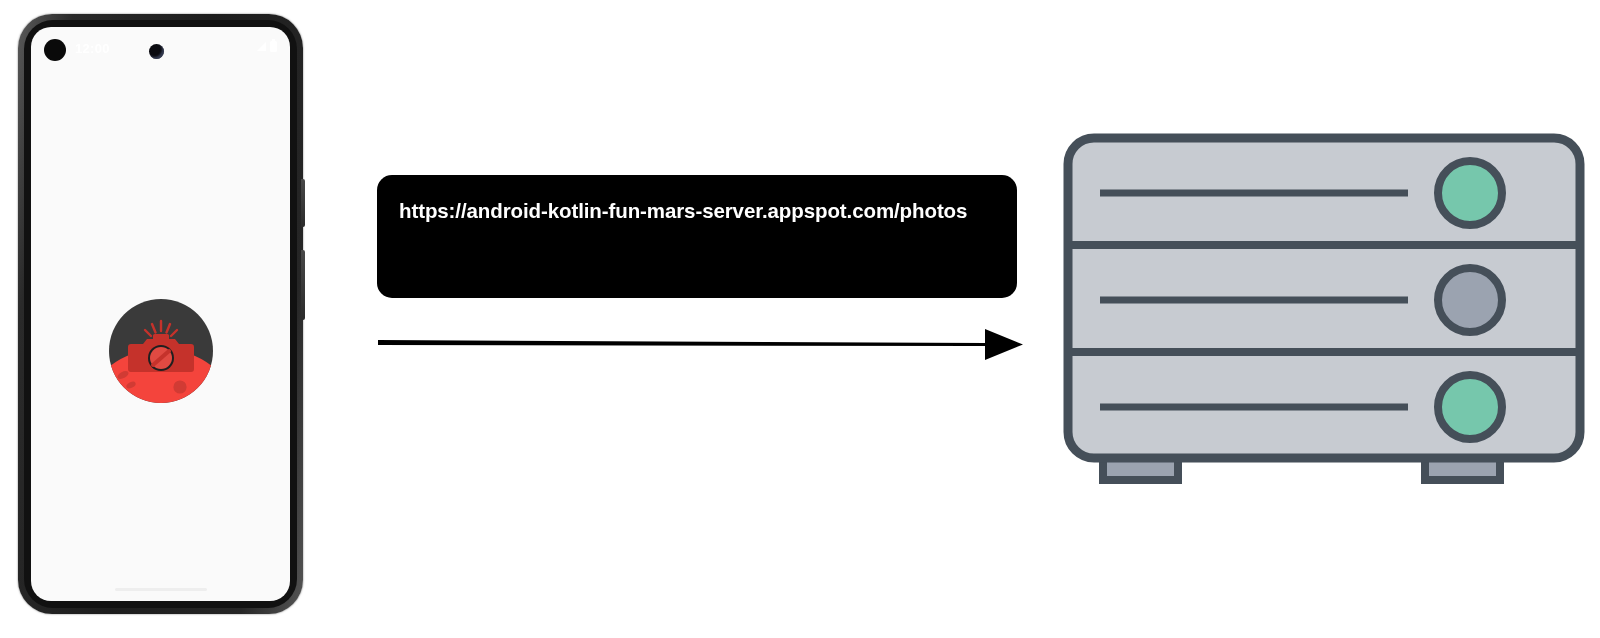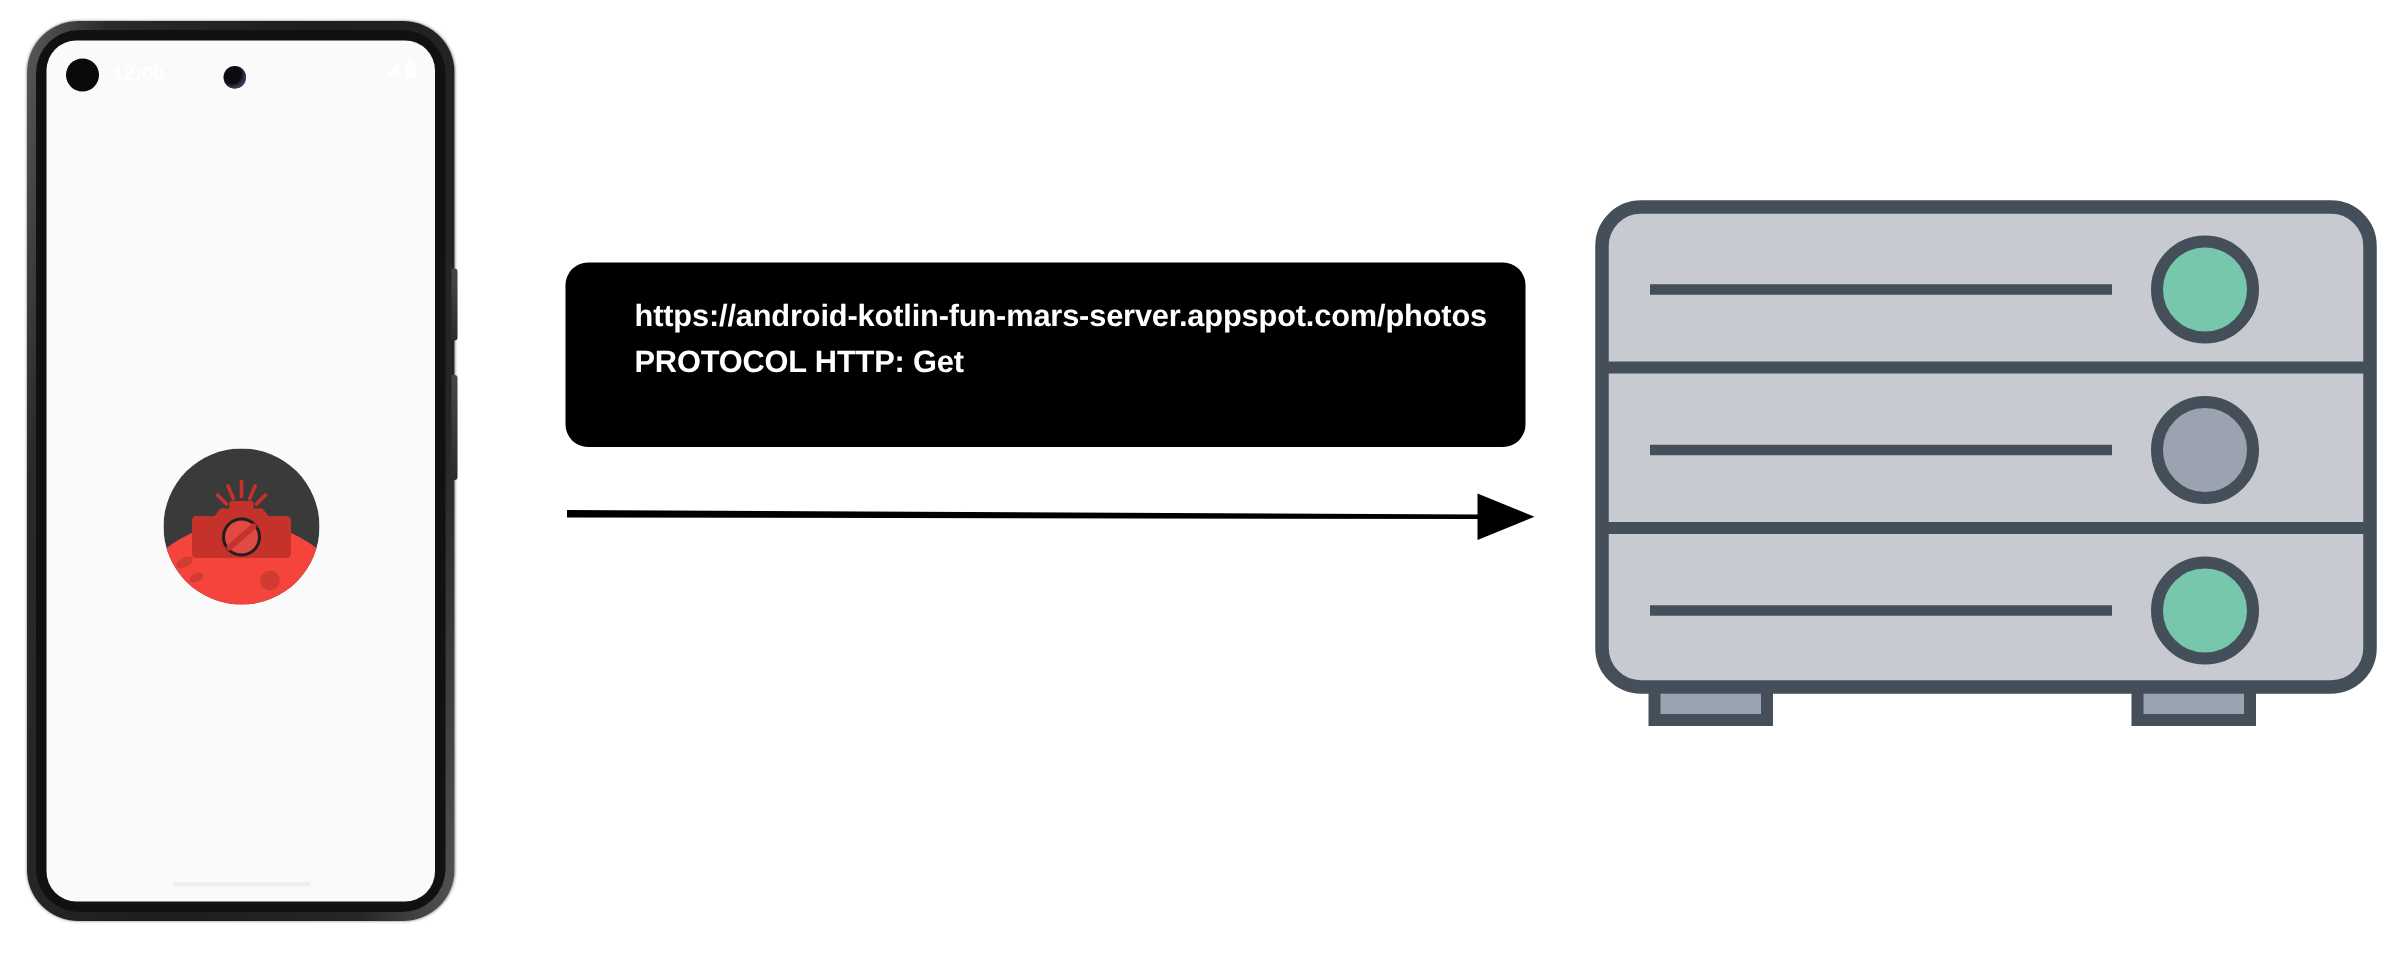--- a/index.html
+++ b/index.html
@@ -163,7 +163,6 @@
     letter-spacing: -0.1px;
     white-space: pre-wrap;
     word-break: break-all;
-    margin-left: 24px;
   }
 
   

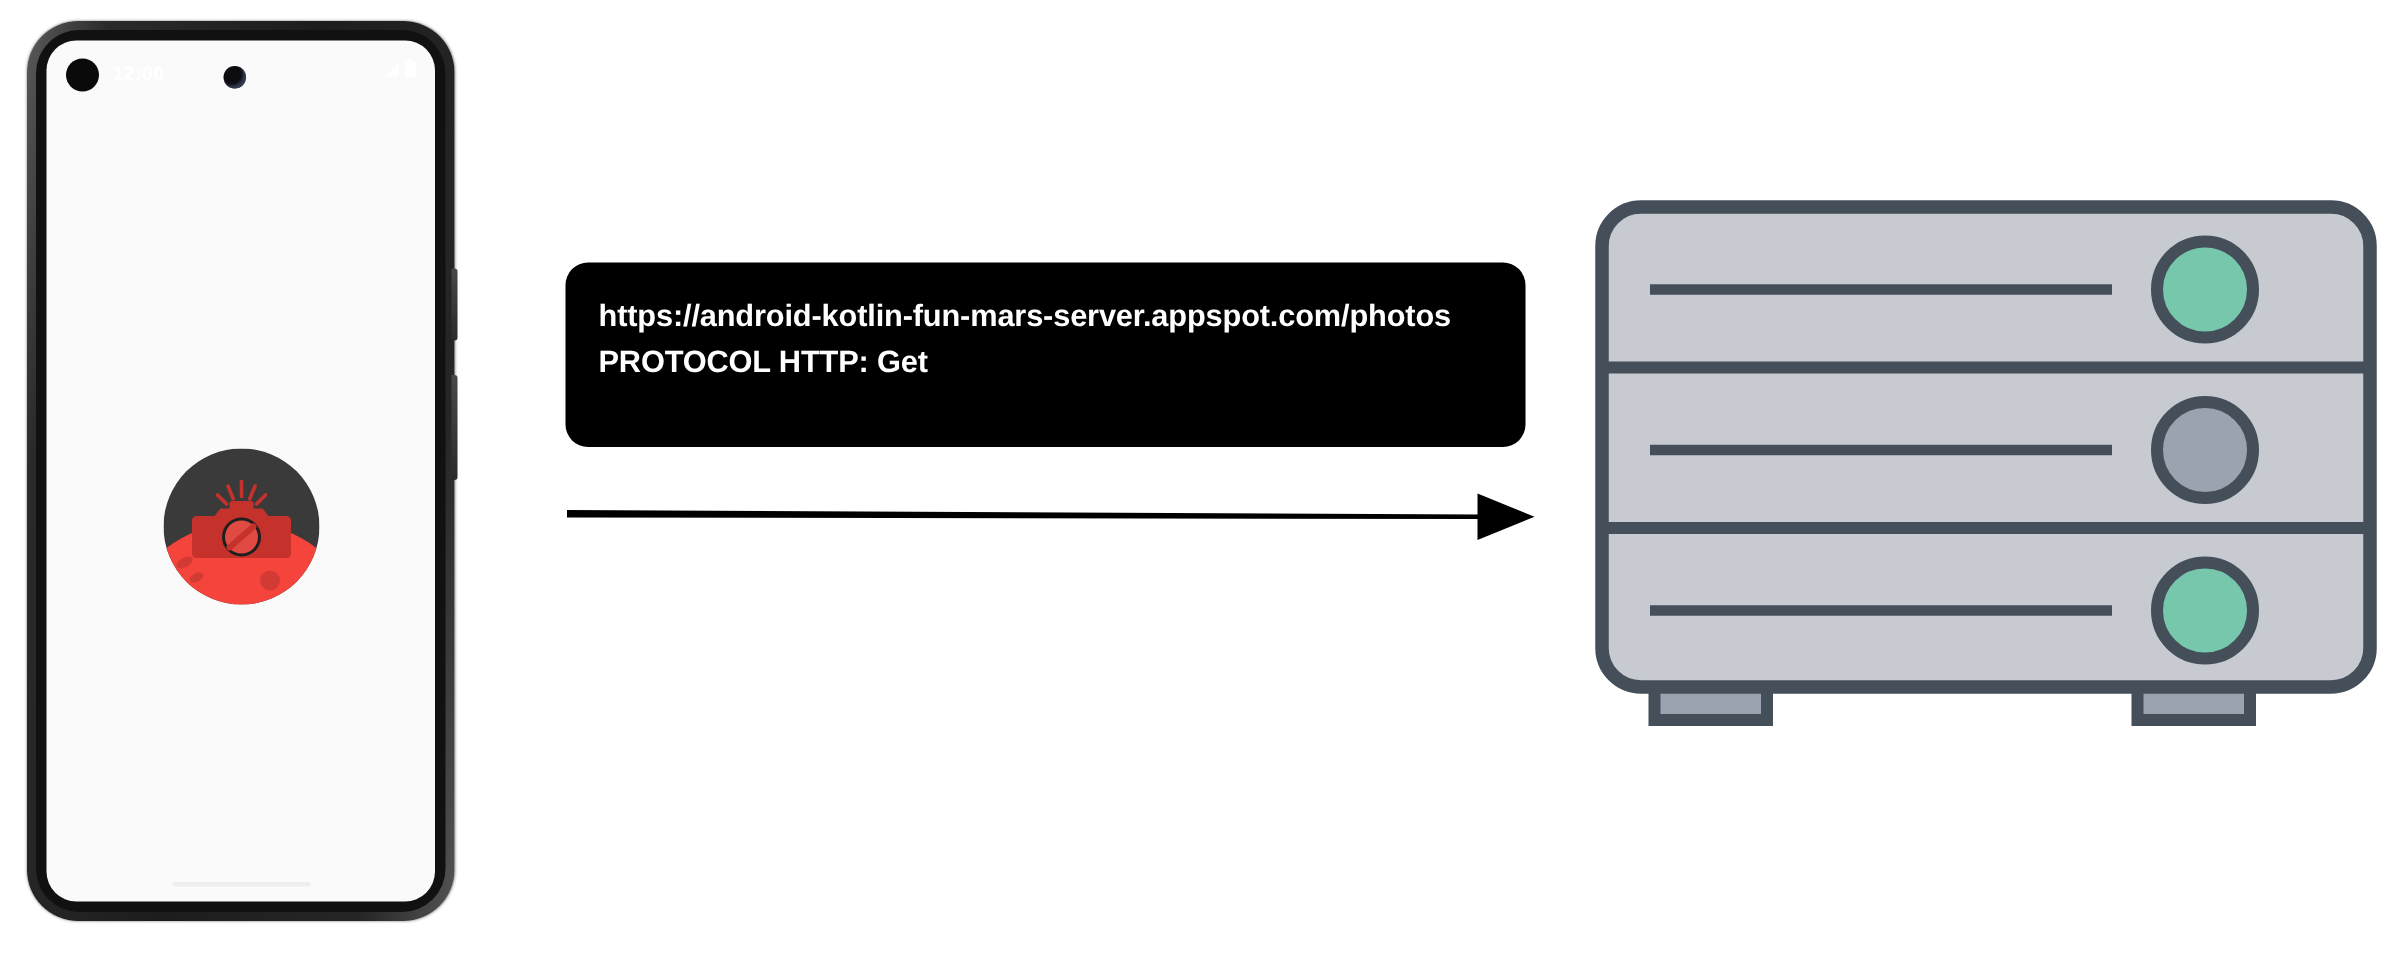--- a/index.html
+++ b/index.html
@@ -242,7 +242,6 @@
 
   <div id="request-box">
     <div class="request-line">https://android-kotlin-fun-mars-server.appspot.com/photos</div>
-    <div class="request-line">PROTOCOL HTTP: Get</div>
   </div>
 
   <div id="request-arrow">

